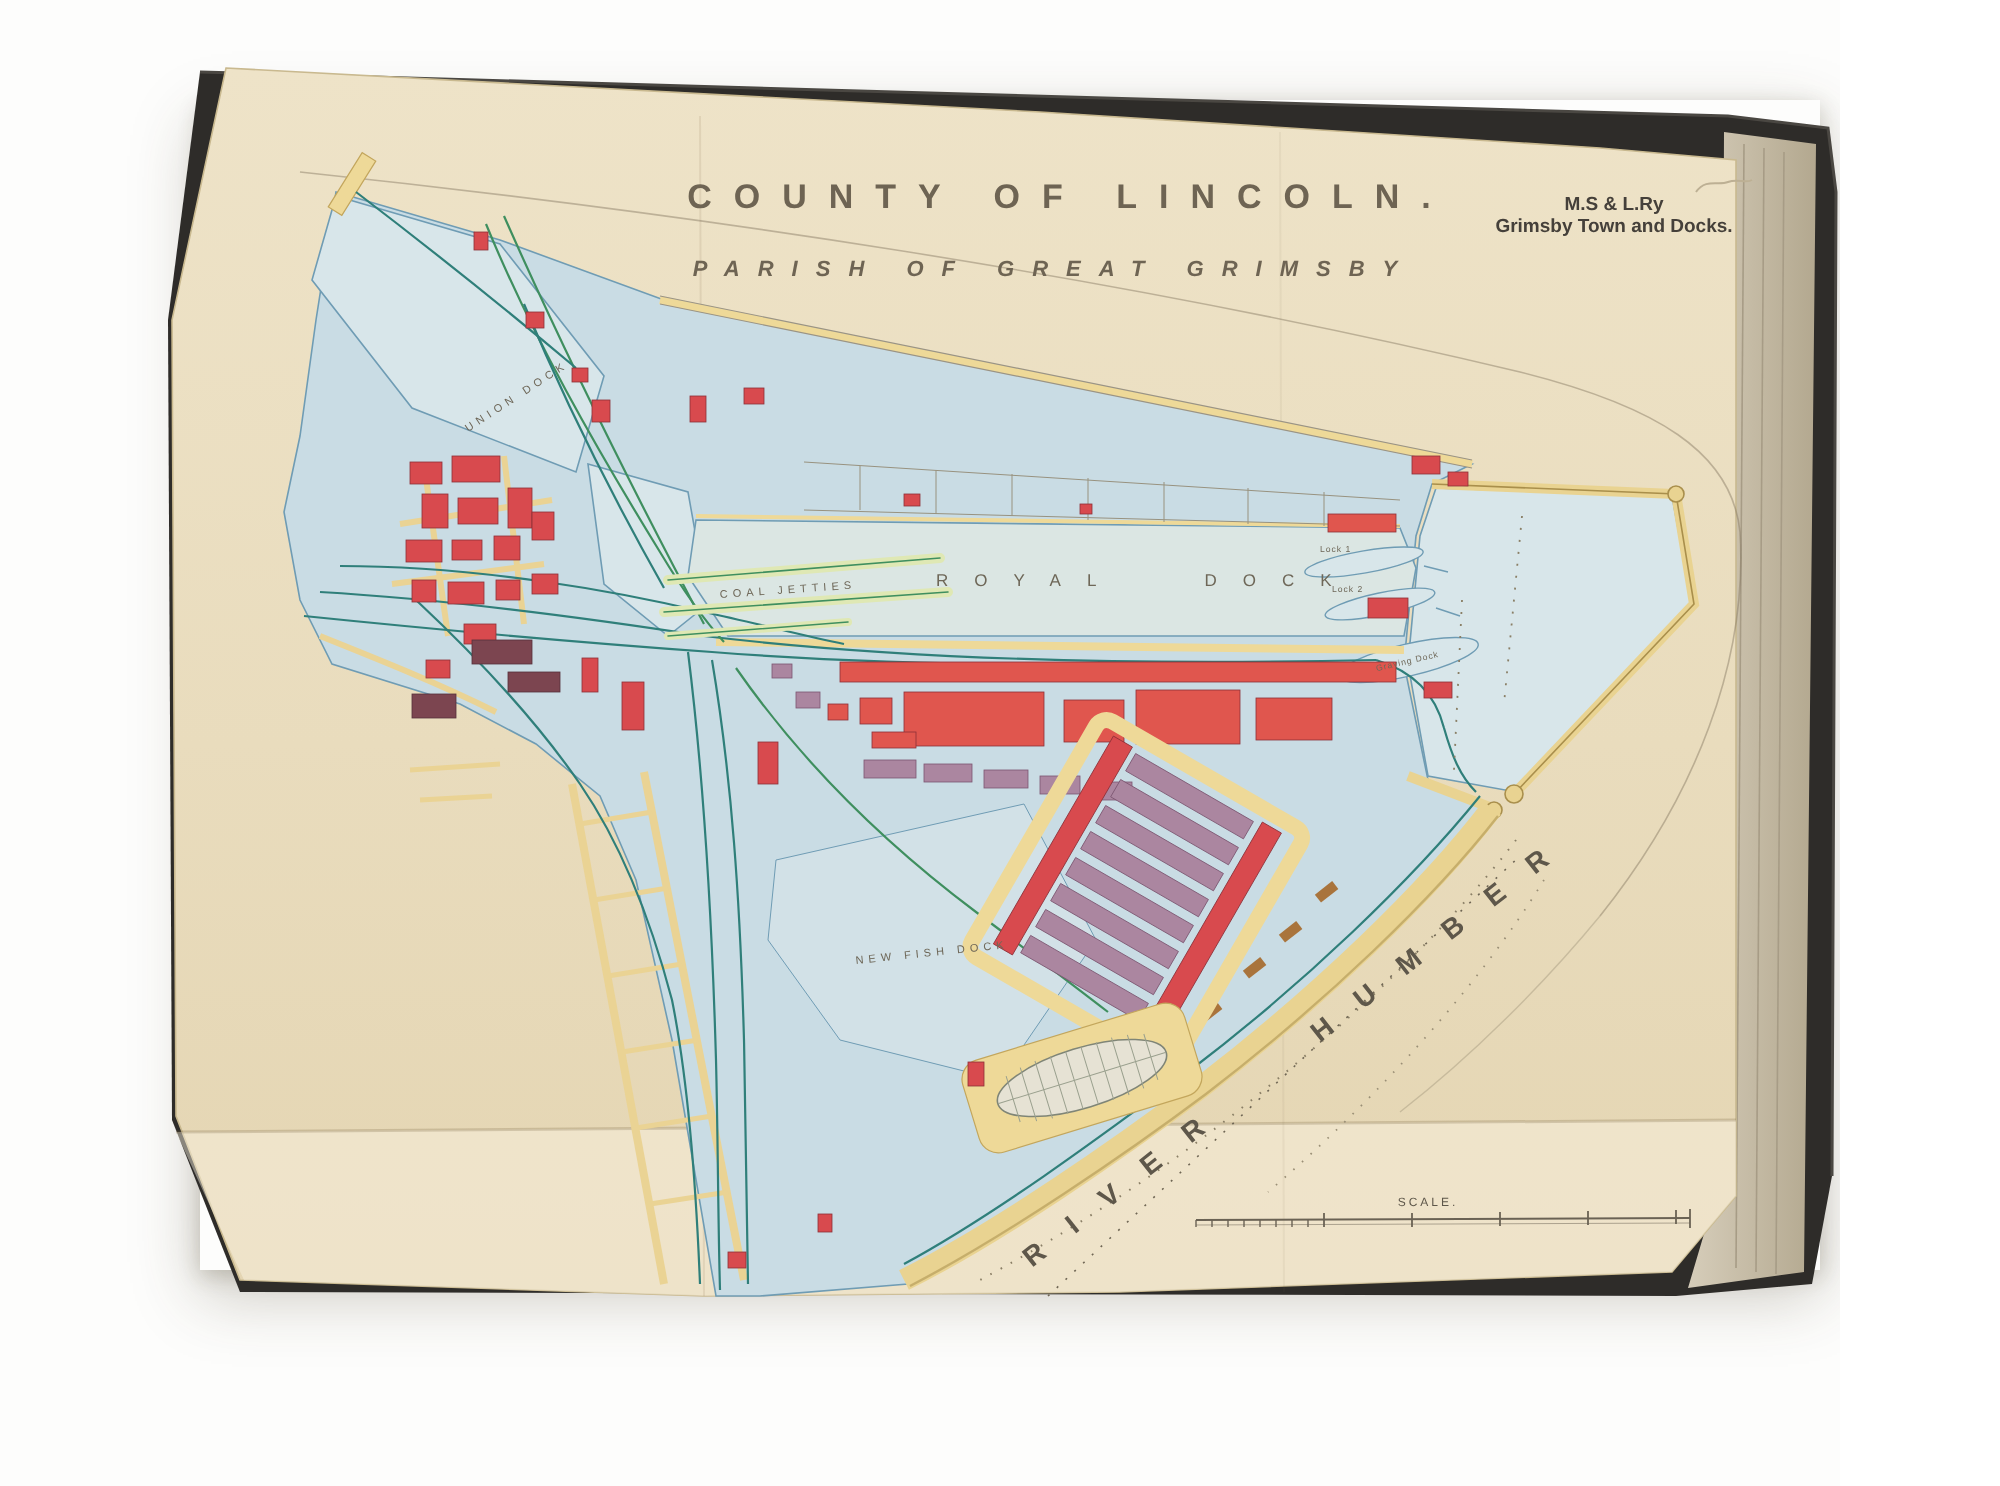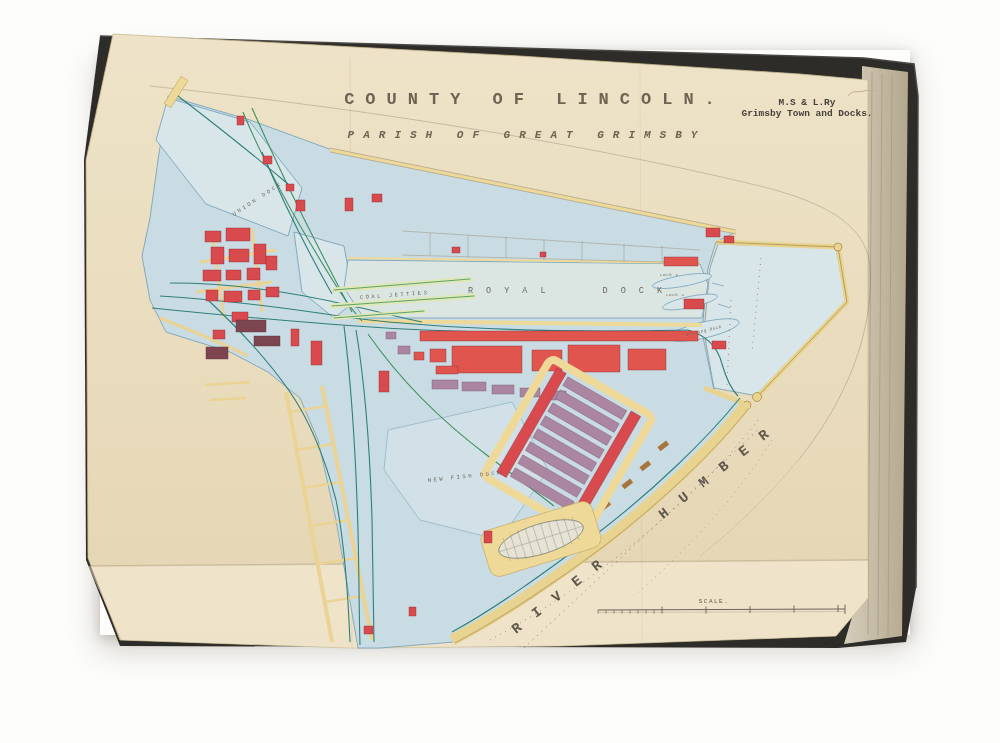--- a/index.html
+++ b/index.html
@@ -3,8 +3,8 @@
 <meta charset="utf-8">
 <style>
   html,body{margin:0;padding:0;background:#ffffff;}
-  .stage{position:relative;width:1000px;height:743px;background:#fdfdfc;overflow:hidden;
-         font-family:Liberation Mono, monospace;}
+  .stage{position:relative;width:920px;height:743px;background:#fdfdfc;overflow:hidden;
+         font-family:Liberation Sans, sans-serif;}
   .book-shadow{position:absolute;left:100px;top:50px;width:810px;height:585px;
                box-shadow:0 12px 32px rgba(70,58,34,.28), 0 3px 10px rgba(70,58,34,.22);}
   svg{position:absolute;left:0;top:0;display:block;}

